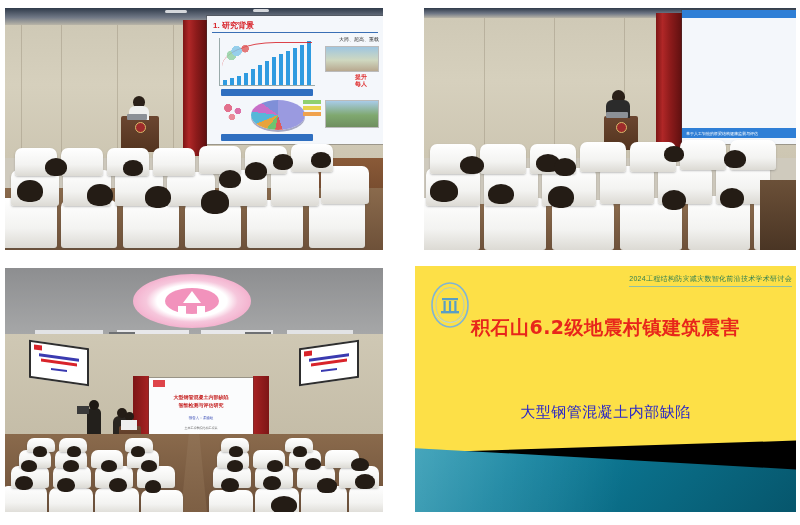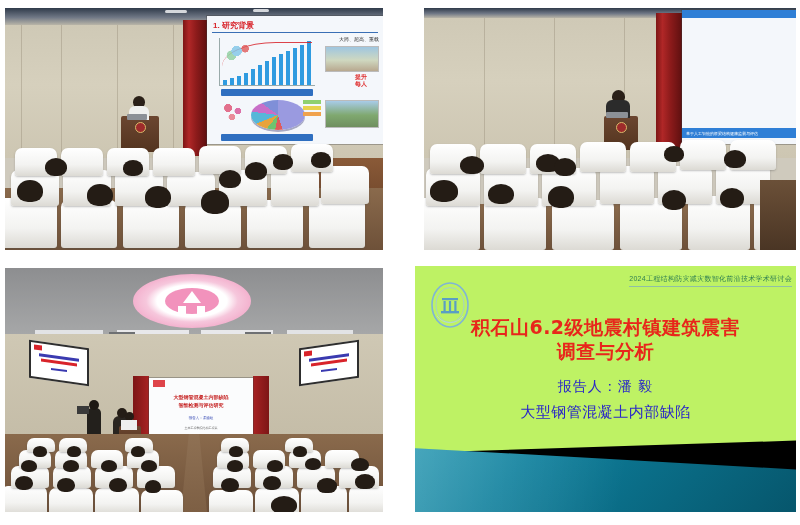--- a/index.html
+++ b/index.html
@@ -32,7 +32,7 @@
   .floor{position:absolute;left:0;right:0;bottom:0;background:linear-gradient(180deg,#8a6a4c,#6e5139);}
 
   
-  .slide{position:absolute;background:#bef264;overflow:hidden;}
+  .slide{position:absolute;background:#fde047;overflow:hidden;}
   .slide-header{position:absolute;right:4px;top:8px;text-align:right;}
   .slide-header-text{font-size:7px;color:#2f7f52;letter-spacing:.3px;white-space:nowrap;}
   .slide-header-rule{margin-top:2px;height:1px;background:#8fc0a5;}

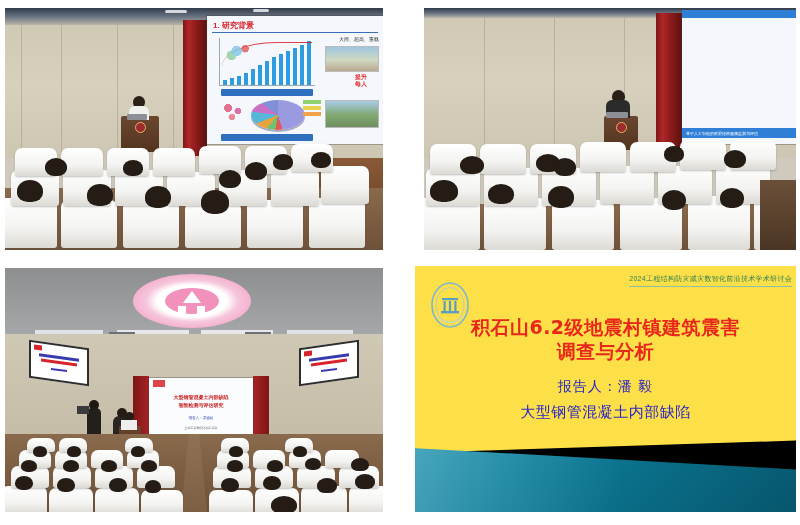--- a/index.html
+++ b/index.html
@@ -368,7 +368,6 @@
 
     <div class="slide-title">
       <div>积石山6.2级地震村镇建筑震害</div>
-      <div>调查与分析</div>
     </div>
 
     <div class="slide-presenter">报告人：潘  毅</div>

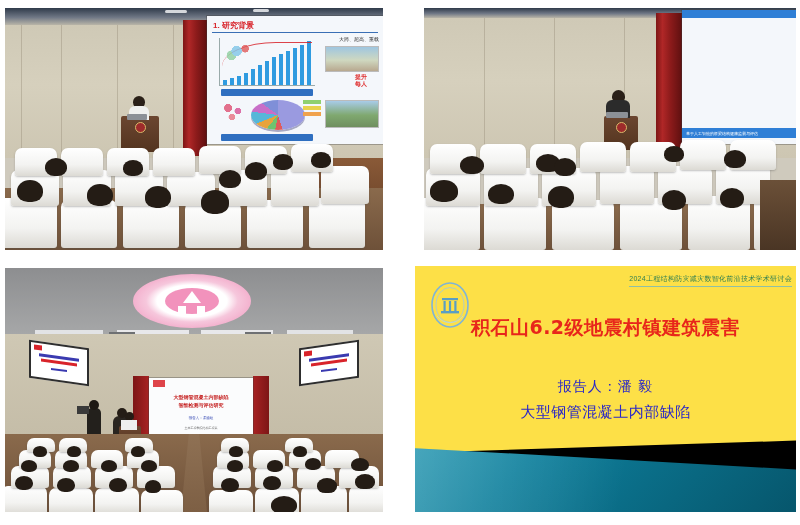--- a/index.html
+++ b/index.html
@@ -370,7 +370,6 @@
       <div>积石山6.2级地震村镇建筑震害</div>
     </div>
 
-    <div class="slide-presenter">报告人：潘  毅</div>
     <div class="slide-org">大型钢管混凝土内部缺陷</div>
 
     <div class="swoosh-black"></div>

